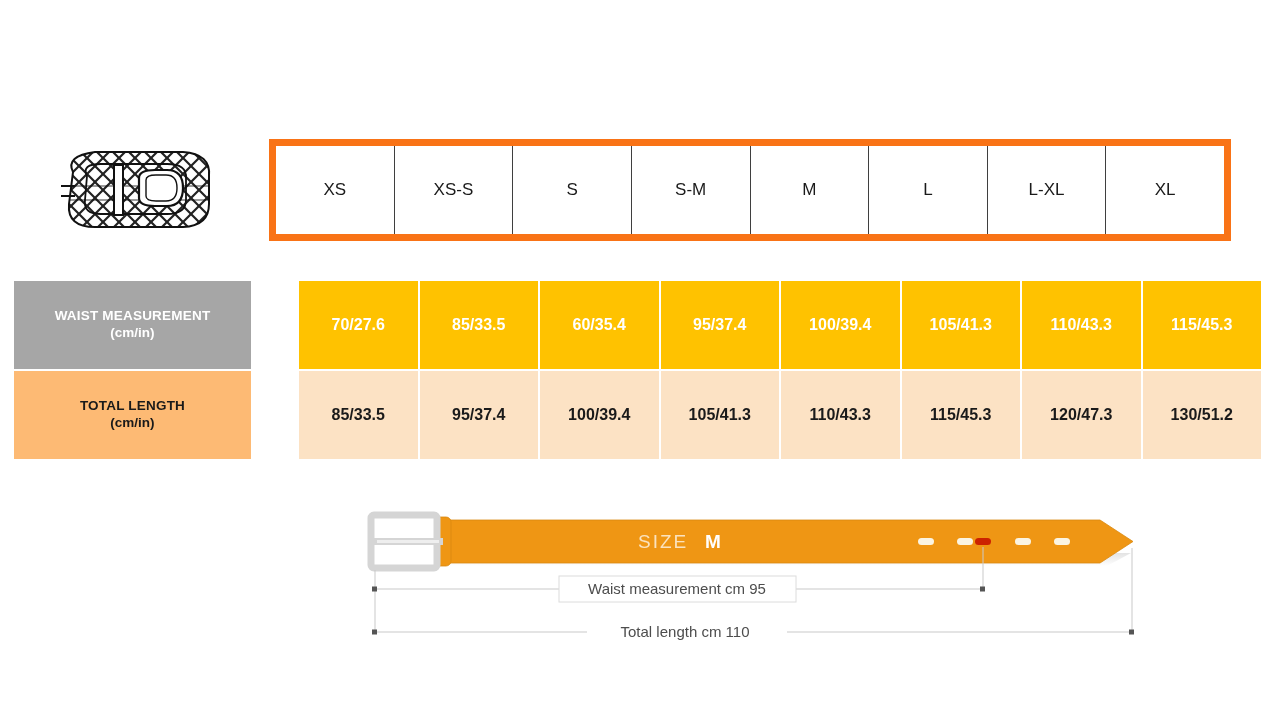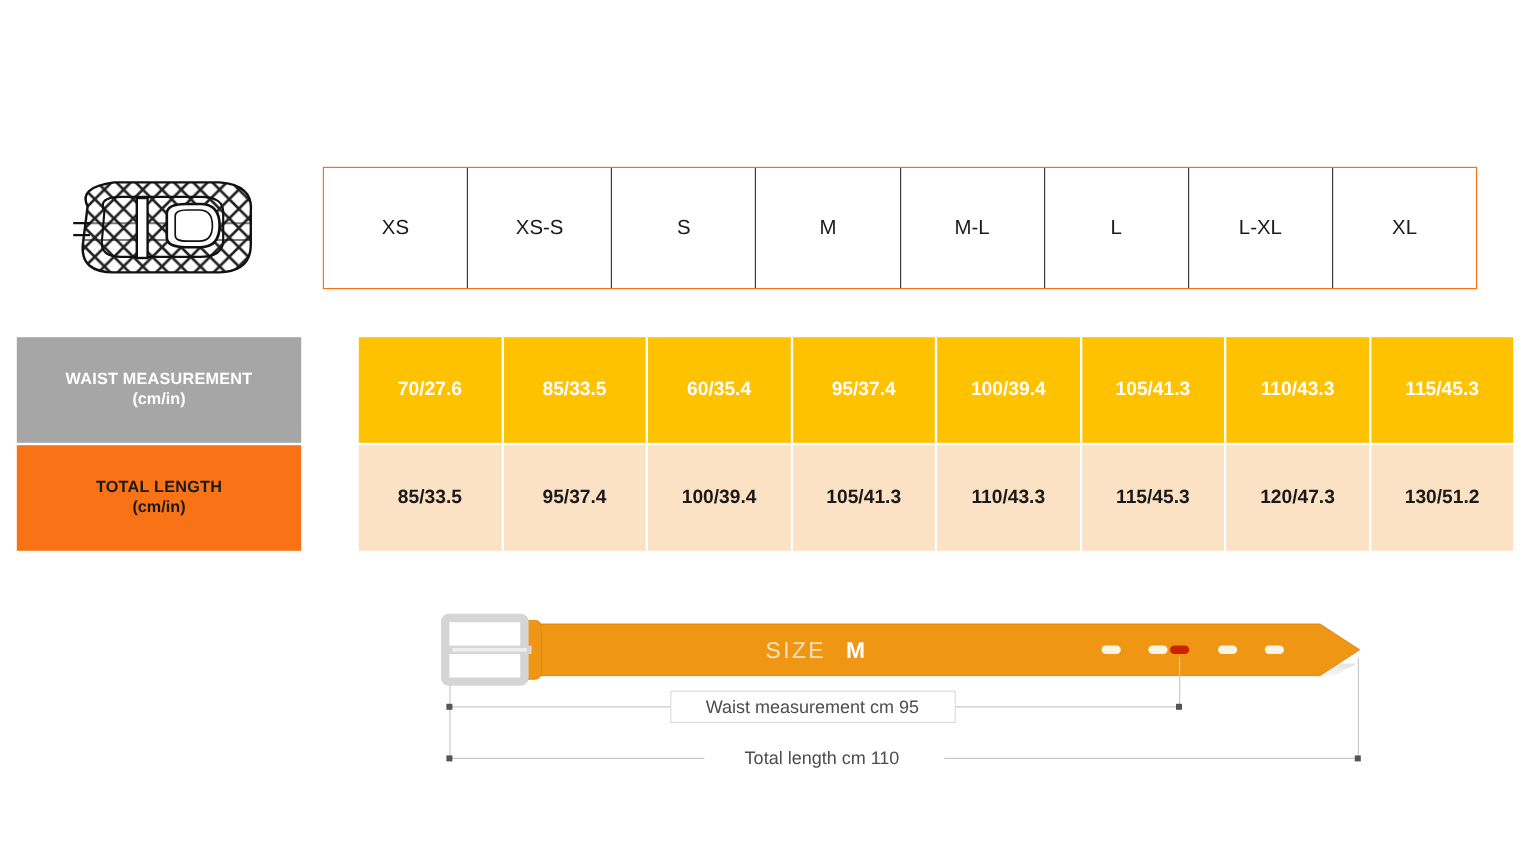--- a/index.html
+++ b/index.html
@@ -32,7 +32,7 @@
     width: 962px;
     height: 102px;
     display: flex;
-    border: 1px solid #f97316;
+    border: 7px solid #f97316;
     box-sizing: border-box;
     background: #ffffff;
   }

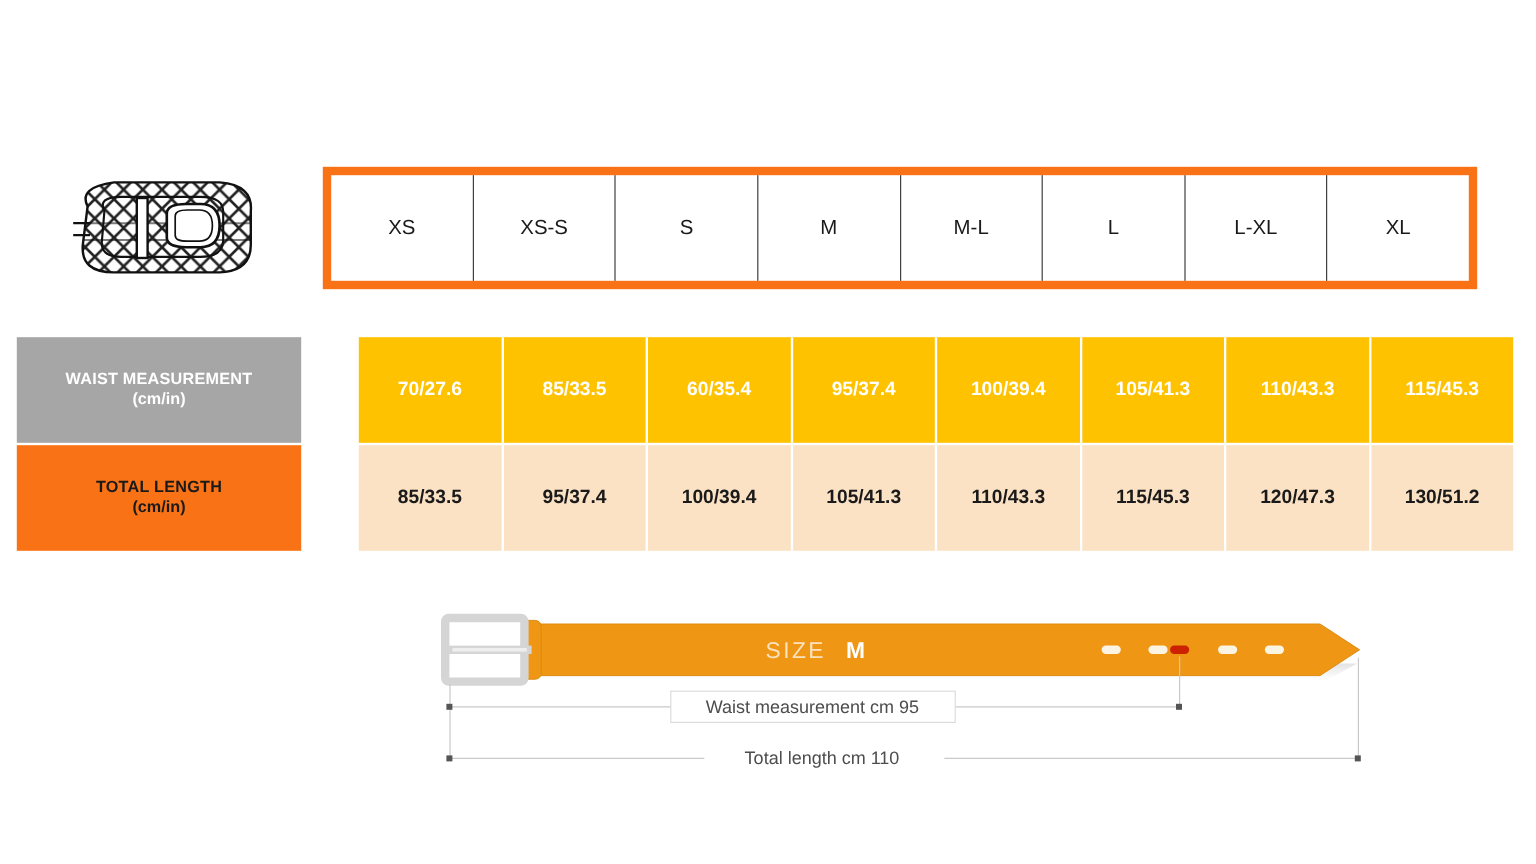--- a/index.html
+++ b/index.html
@@ -175,6 +175,7 @@
   <div class="hcell">XS</div>
   <div class="hcell">XS-S</div>
   <div class="hcell">S</div>
+  <div class="hcell">S-M</div>
   <div class="hcell">M</div>
   <div class="hcell">M-L</div>
   <div class="hcell">L</div>

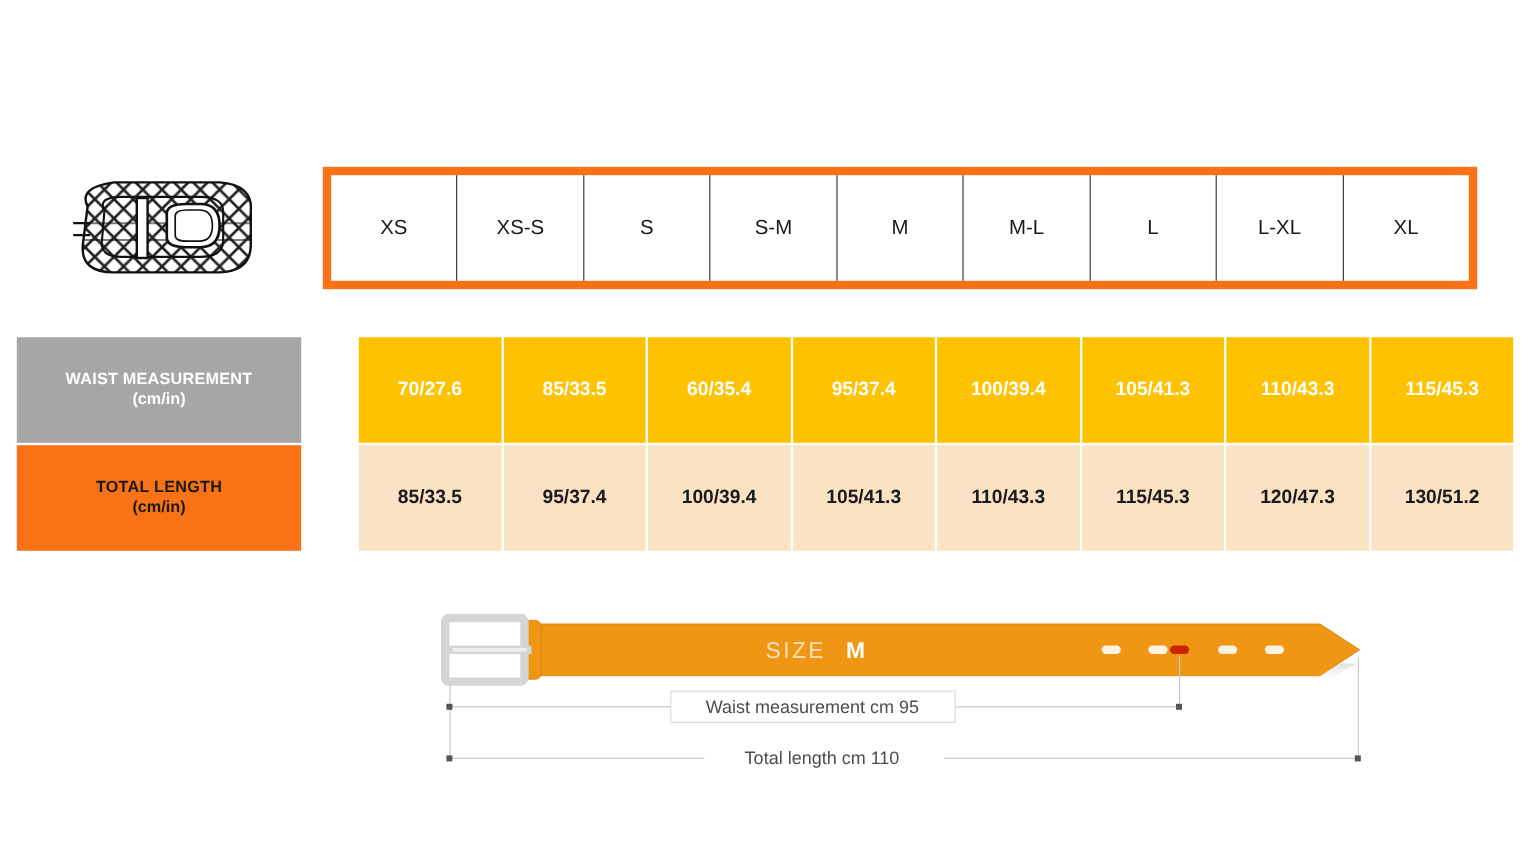--- a/index.html
+++ b/index.html
@@ -177,7 +177,6 @@
   <div class="hcell">S</div>
   <div class="hcell">S-M</div>
   <div class="hcell">M</div>
-  <div class="hcell">M-L</div>
   <div class="hcell">L</div>
   <div class="hcell">L-XL</div>
   <div class="hcell">XL</div>

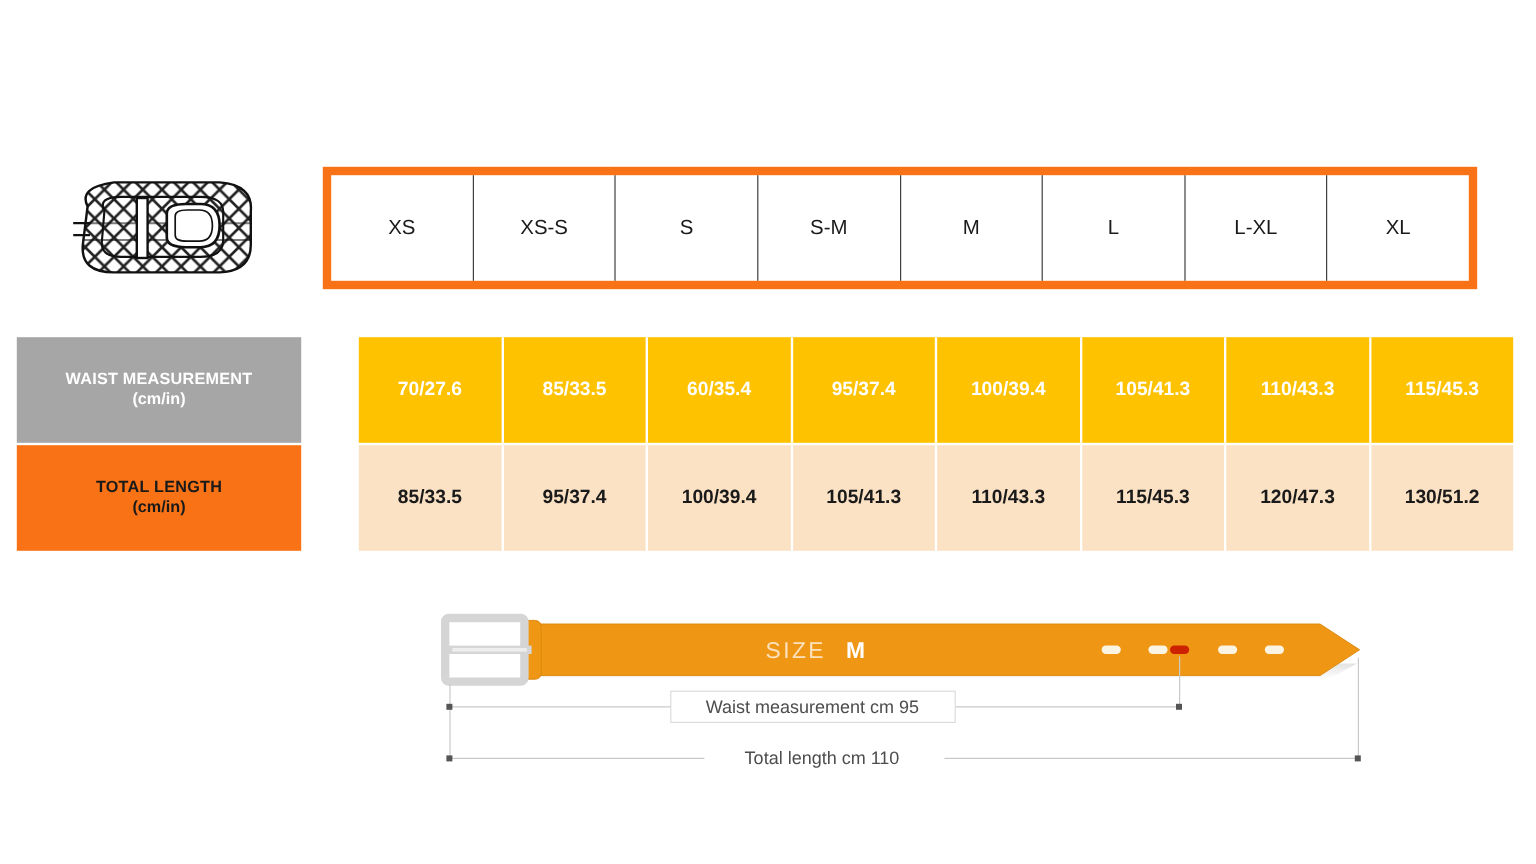--- a/index.html
+++ b/index.html
@@ -80,7 +80,7 @@
   #length-row-label {
     top: 371px;
     height: 88px;
-    background: #f97316;
+    background: #fdba74;
     color: #1a1a1a;
   }
 

